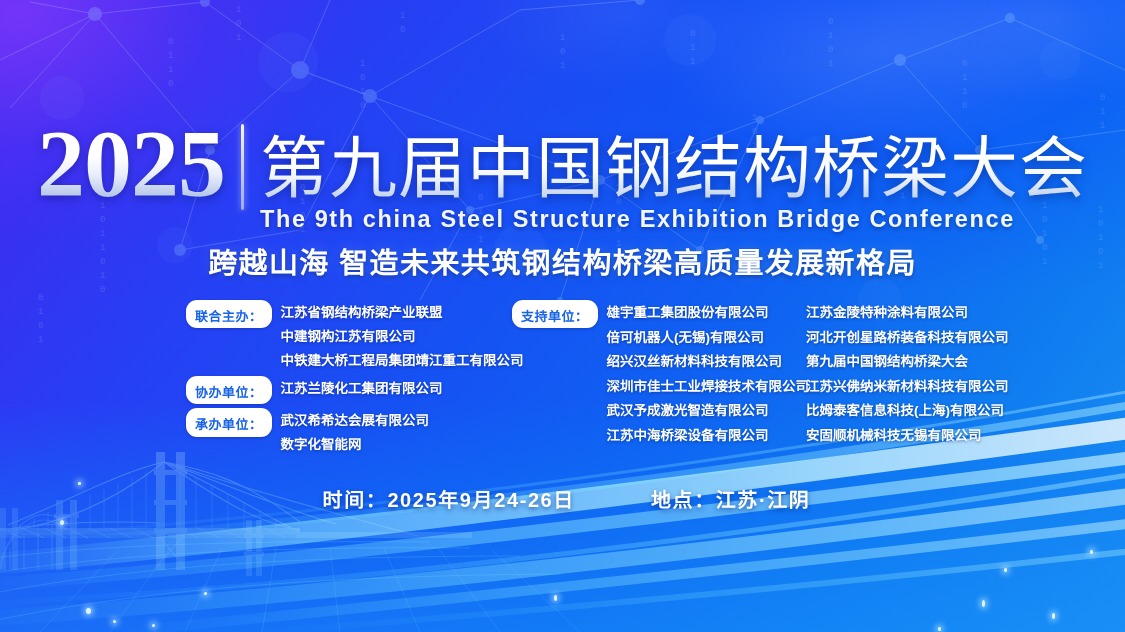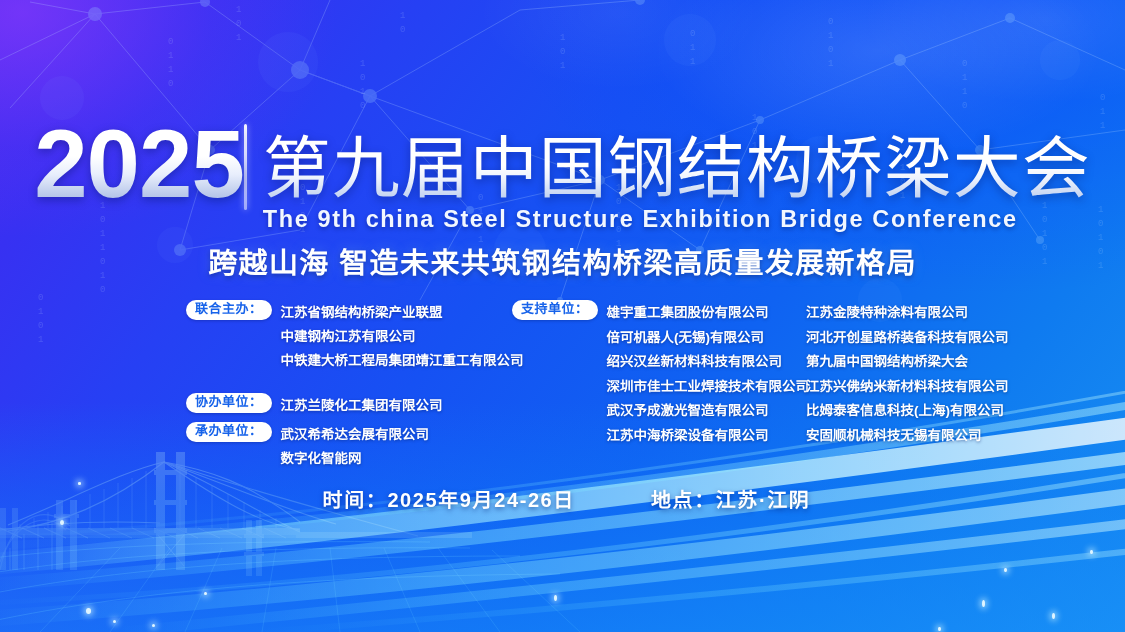--- a/index.html
+++ b/index.html
@@ -48,11 +48,12 @@
   }
   .year{
     font-size:96px; line-height:.95; font-weight:700; letter-spacing:-1px;
-    font-family:Liberation Sans, sans-serif;
+    font-family:Liberation Serif, serif;
     background:linear-gradient(to bottom,#ffffff 0%,#ffffff 42%,#e8eefc 62%,#b9c8ea 85%,#a5b8e2 100%);
     -webkit-background-clip:text; background-clip:text; color:transparent;
     -webkit-text-fill-color:transparent;
     filter:drop-shadow(0 3px 5px rgba(0,15,90,.38));
+    padding-right:16px;
   }
   .divider{
     width:3px; height:86px; margin-top:6px; margin-right:16px; border-radius:2px;

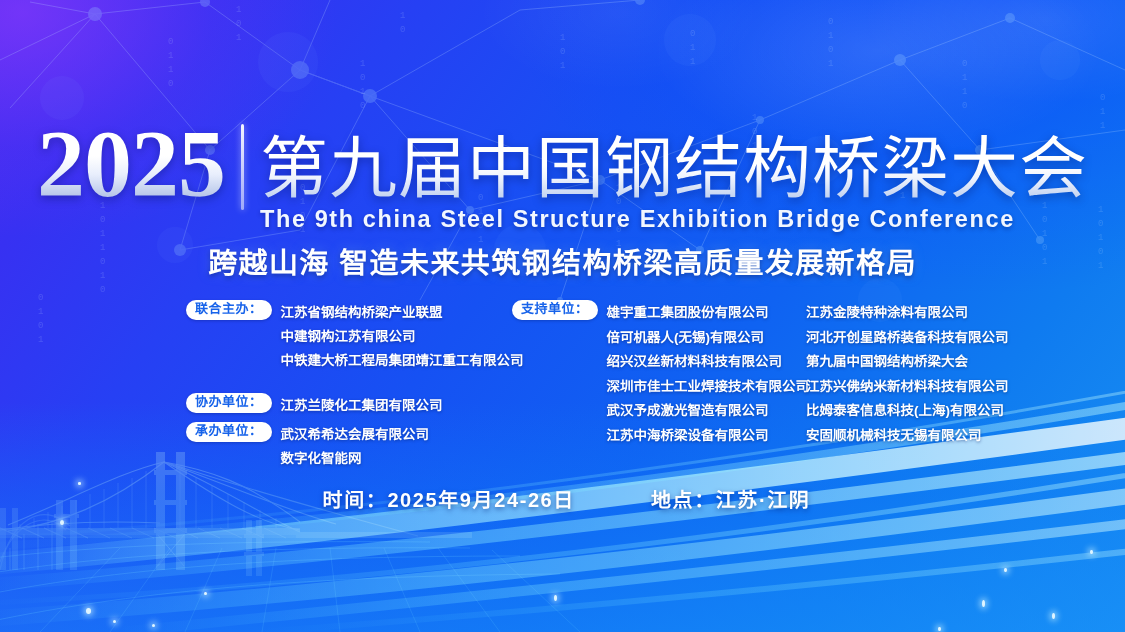--- a/index.html
+++ b/index.html
@@ -94,7 +94,7 @@
   .pill{
     flex:0 0 auto; display:inline-block; background:#ffffff; color:#1763ea;
     font-size:13px; font-weight:700; letter-spacing:.5px;
-    padding:1px 9px 3px; border-radius:11px; line-height:1.25;
+    padding:9px 9px 3px; border-radius:11px; line-height:1.25;
     box-shadow:0 1px 3px rgba(0,20,90,.30);
     white-space:nowrap;
   }

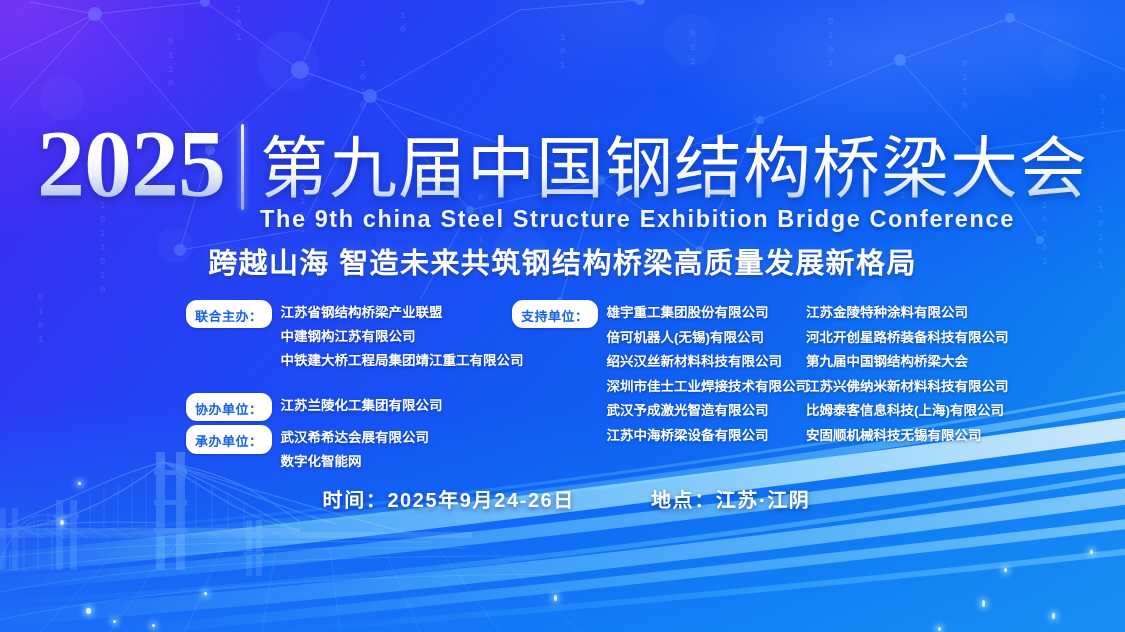--- a/index.html
+++ b/index.html
@@ -415,7 +415,7 @@
           </div>
         </div>
 
-        <div class="org-row" style="margin-top:20px;text-align:right;">
+        <div class="org-row" style="margin-top:3px;text-align:right;">
           <span class="pill">协办单位：</span>
           <div class="org-names">
             <div class="org-name">江苏兰陵化工集团有限公司</div>

